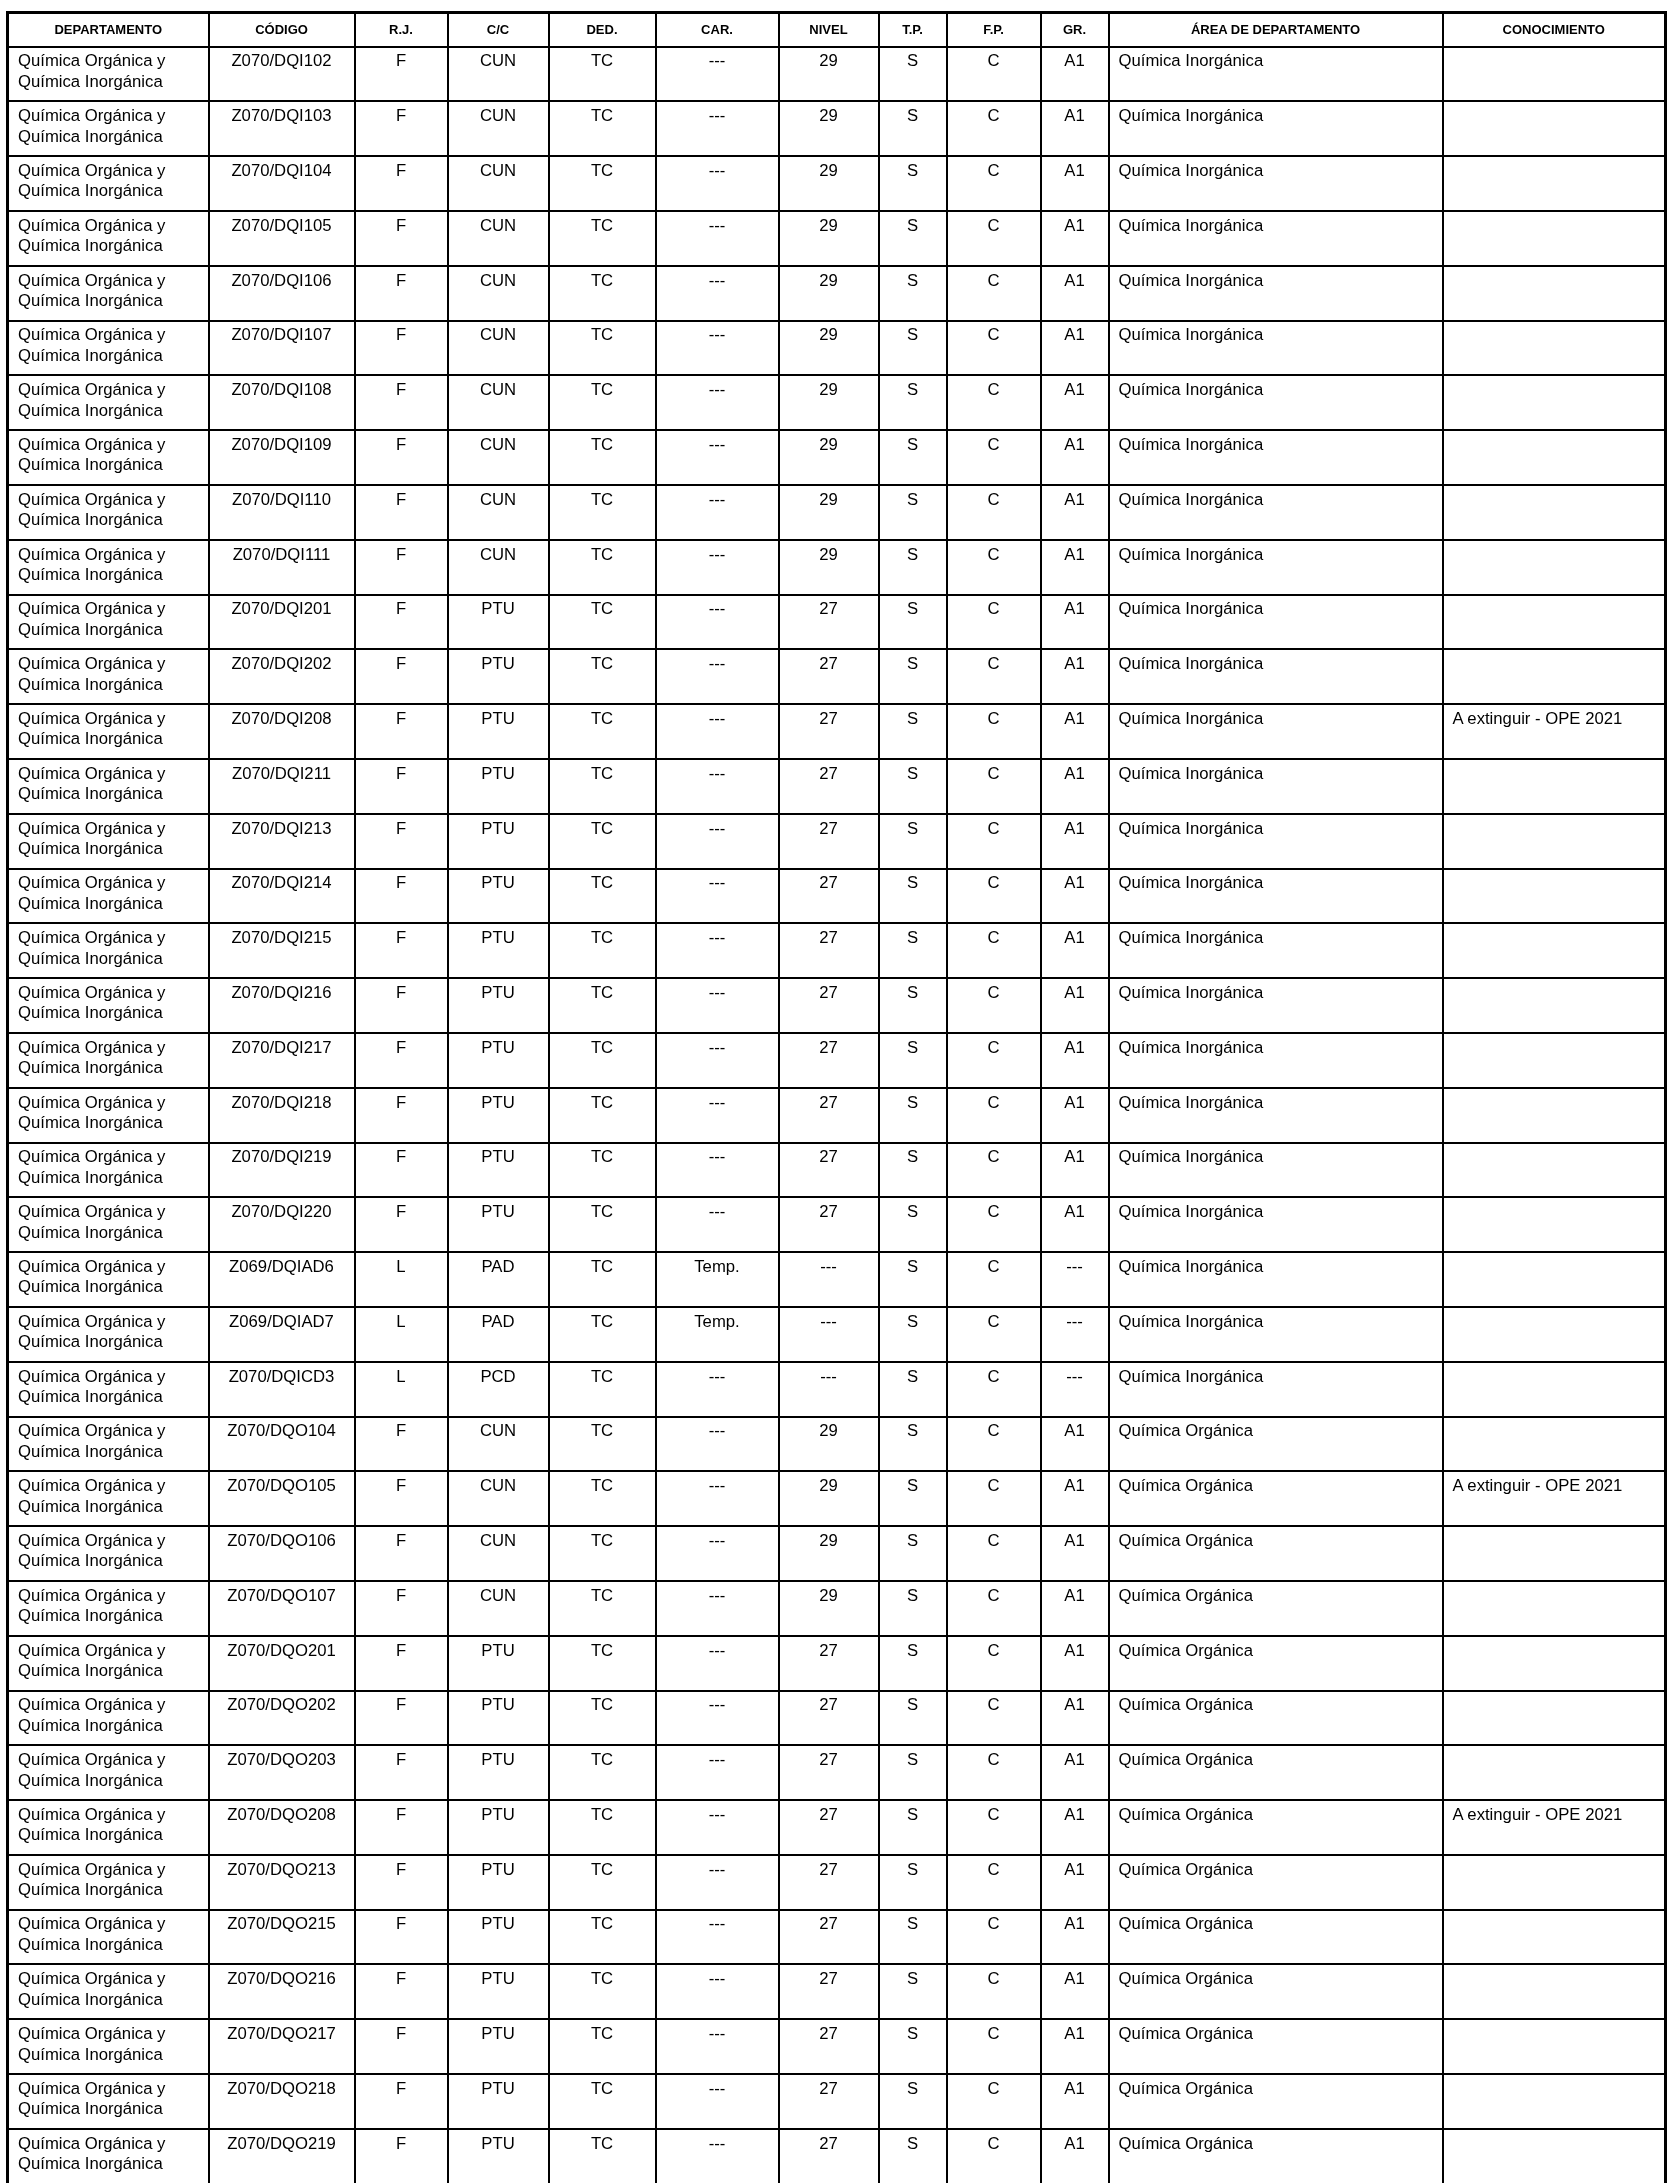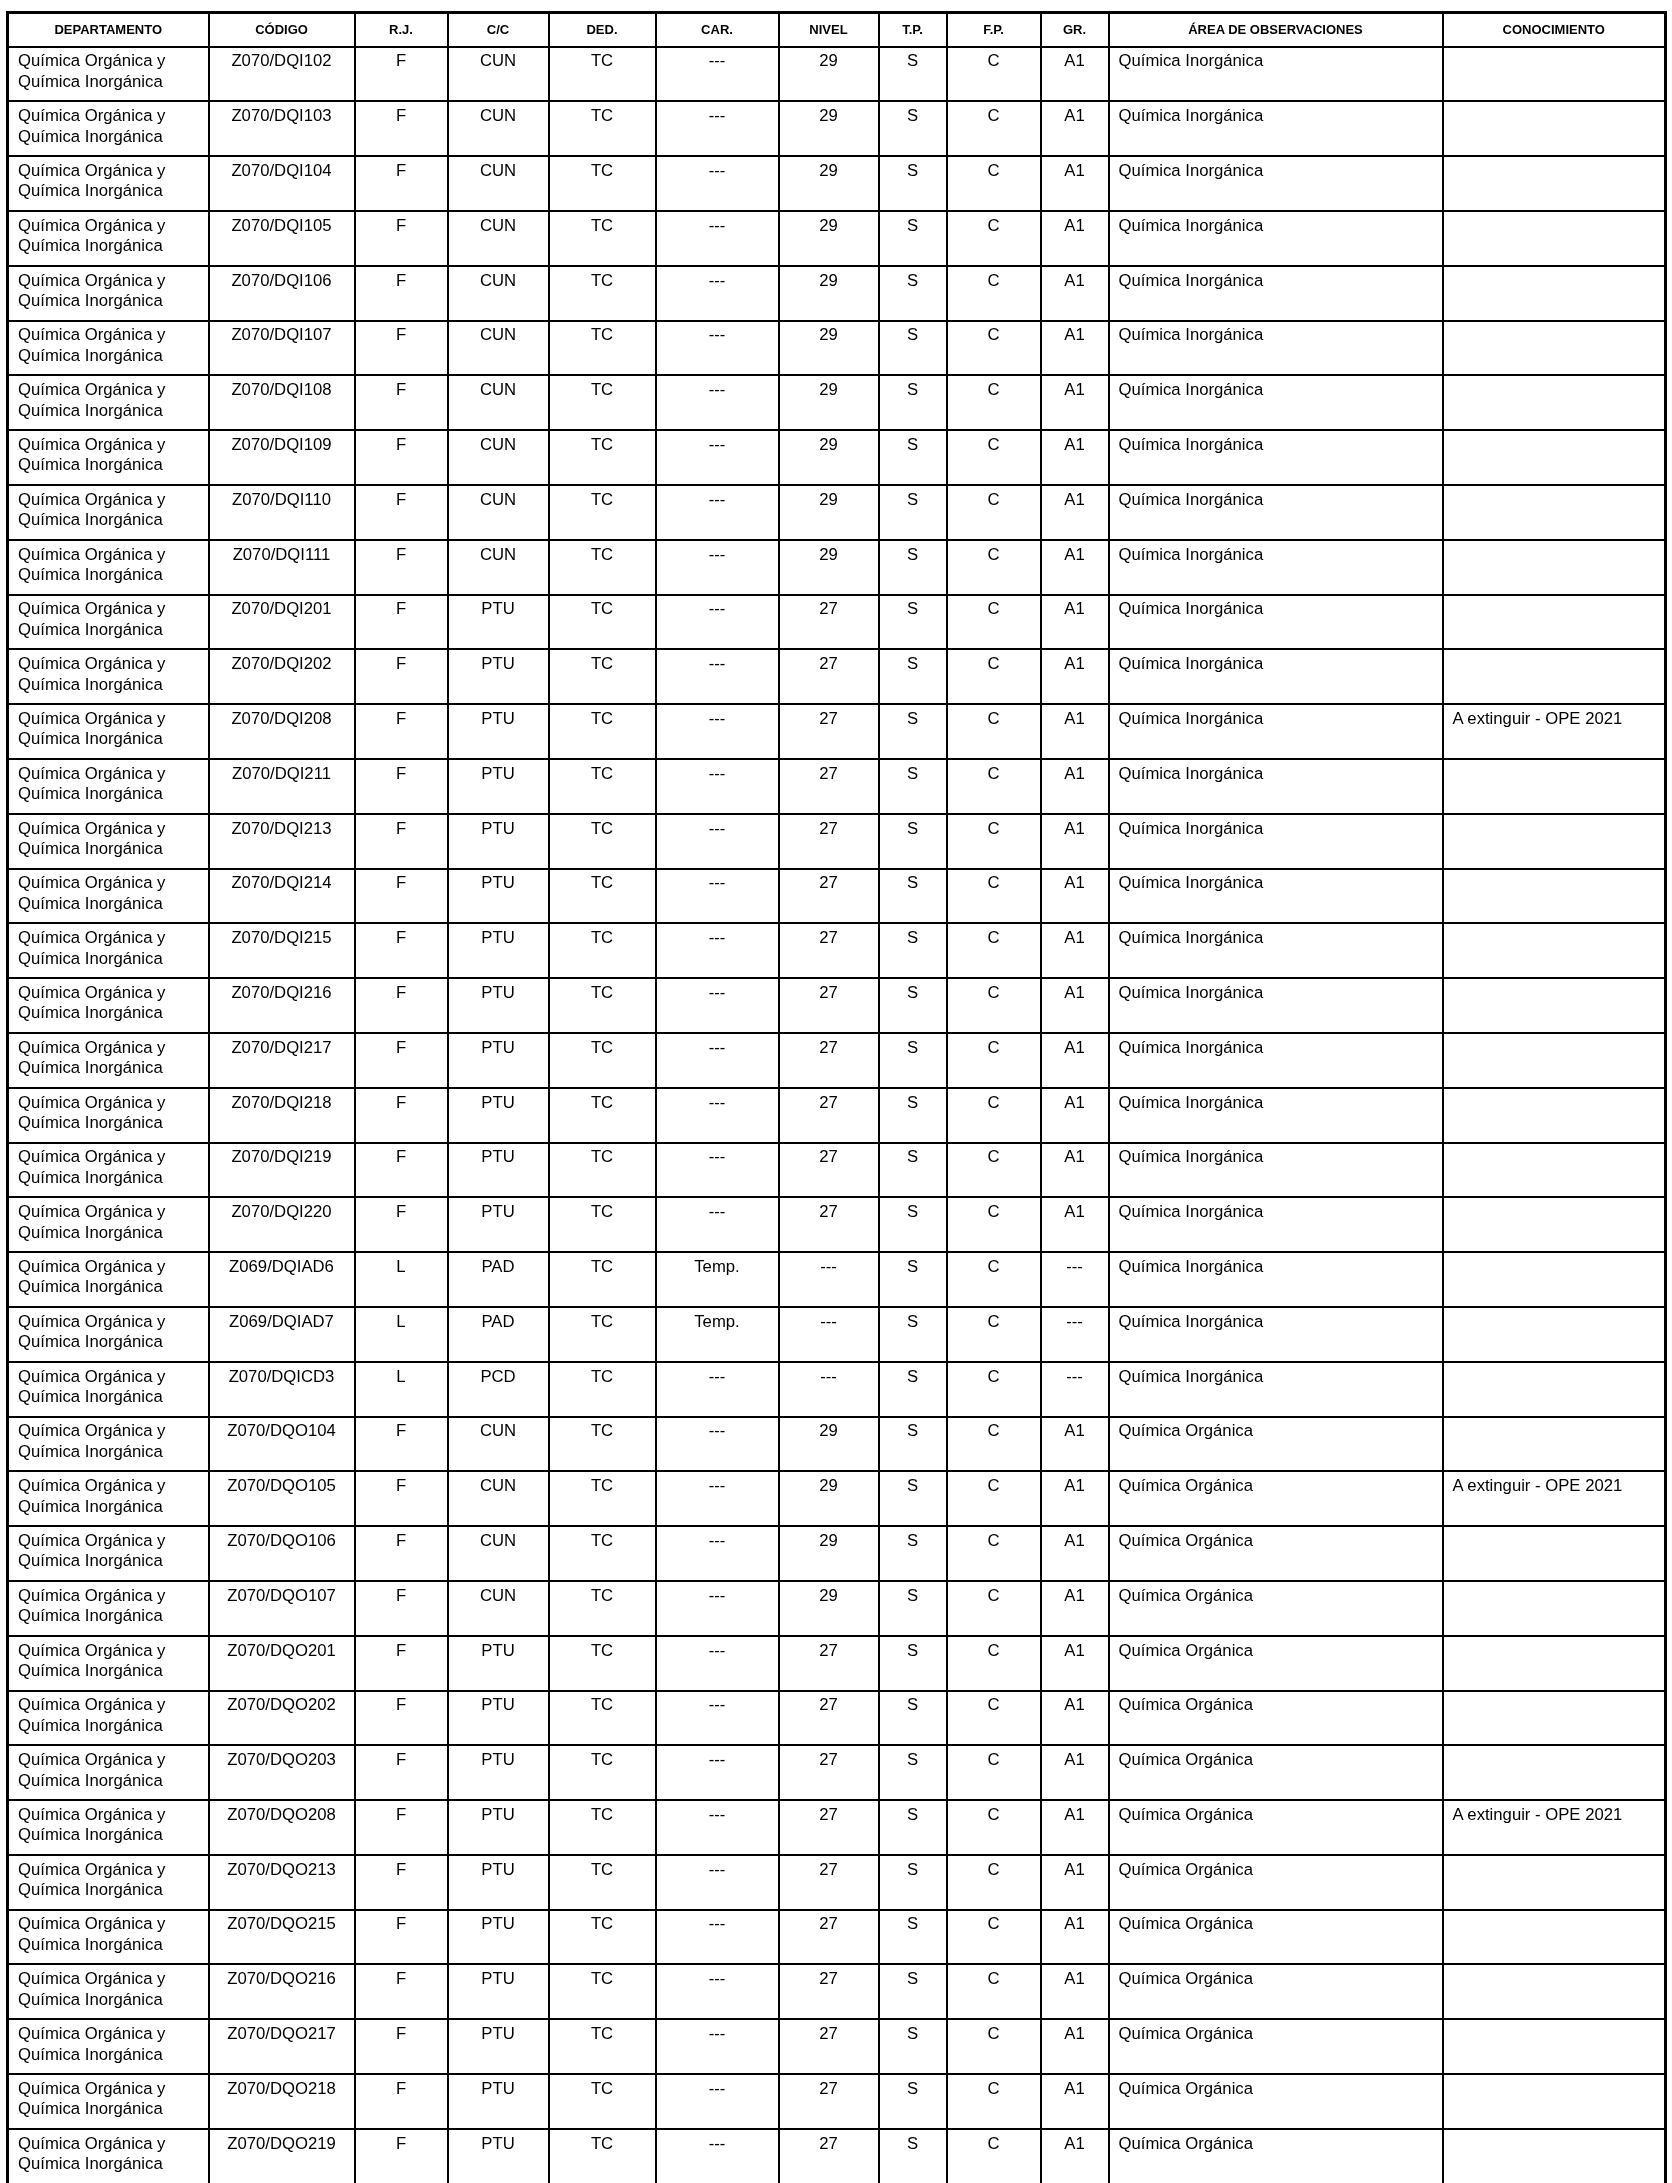--- a/index.html
+++ b/index.html
@@ -94,7 +94,7 @@
       <th>T.P.</th>
       <th>F.P.</th>
       <th>GR.</th>
-      <th>ÁREA DE OBSERVACIONES</th>
+      <th>ÁREA DE DEPARTAMENTO</th>
       <th>CONOCIMIENTO</th>
     </tr>
   </thead>

